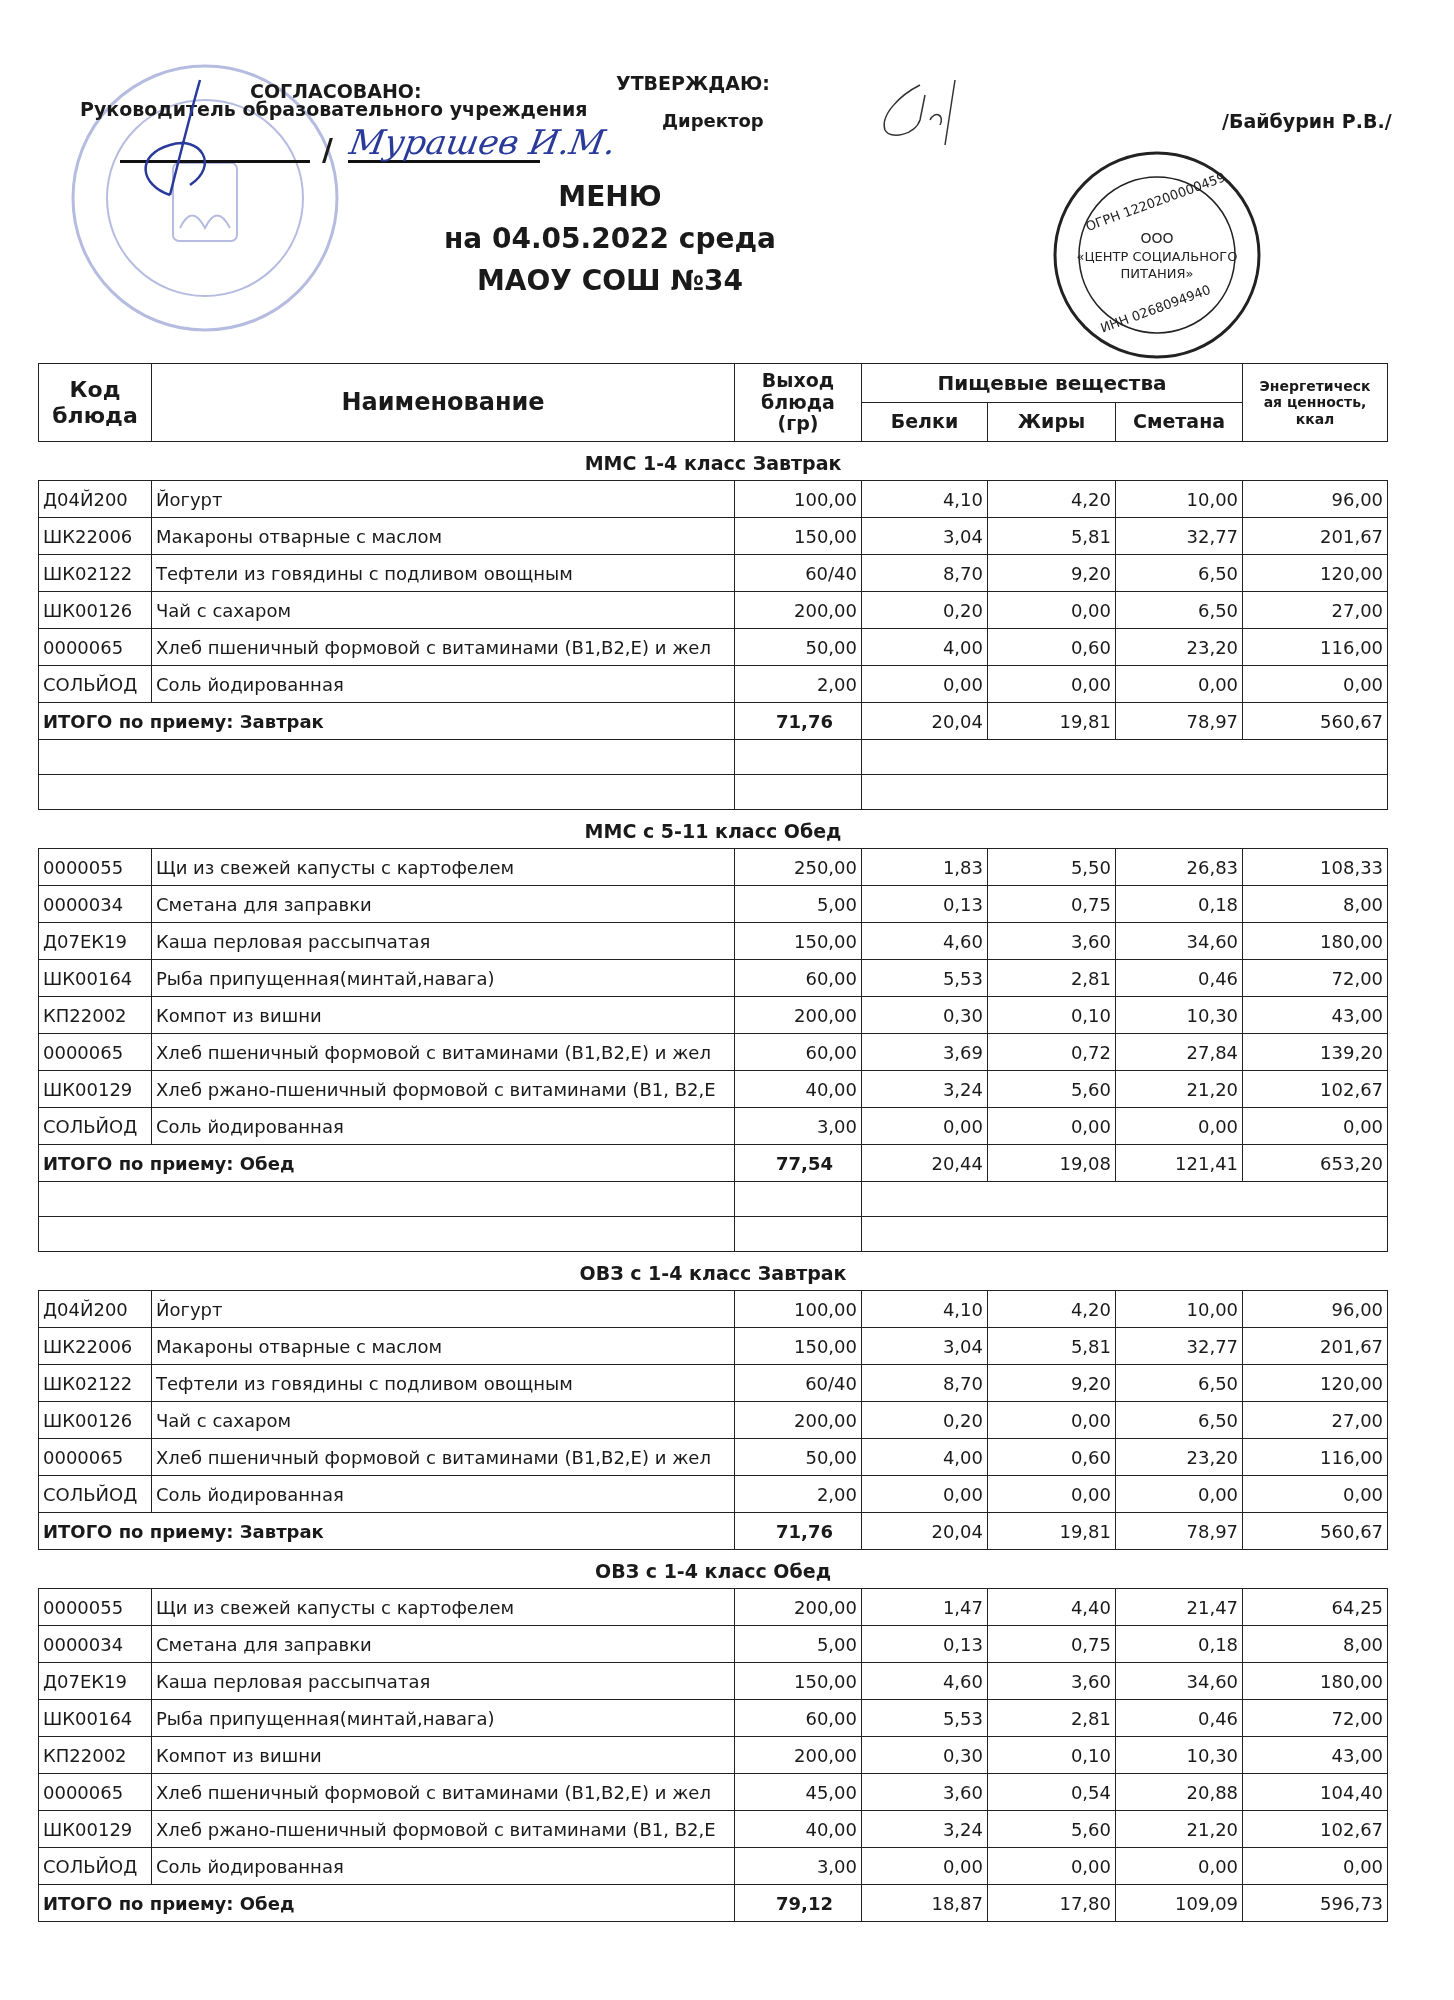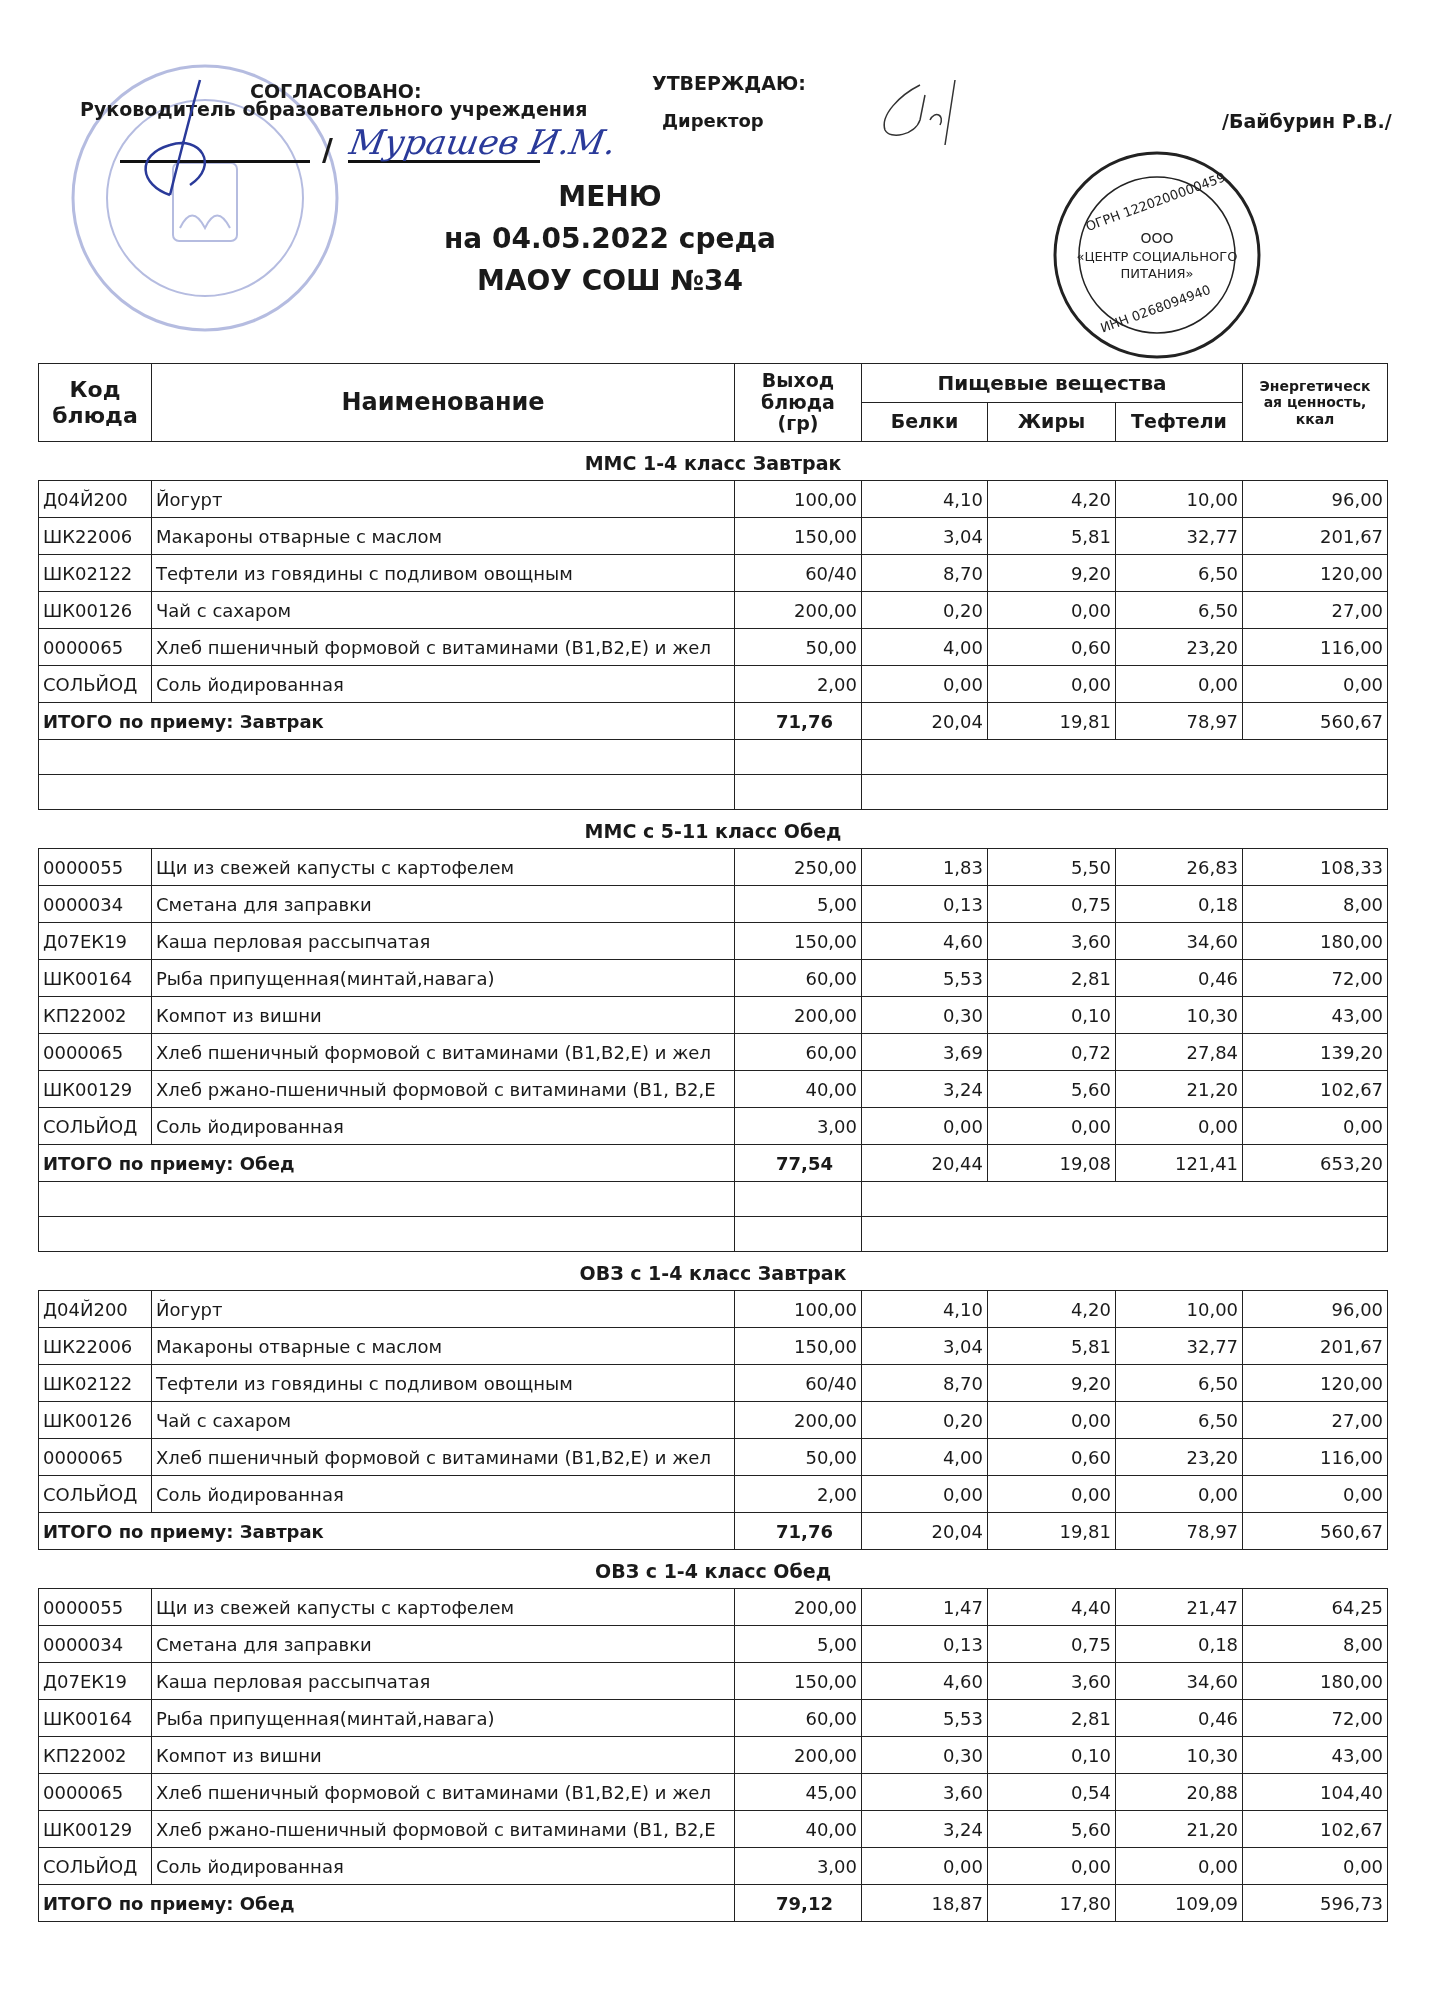--- a/index.html
+++ b/index.html
@@ -10,7 +10,7 @@
     .hdr-text { position: absolute; font-weight: bold; font-size: 19px; white-space: nowrap; }
     .approved { left: 250px; top: 80px; text-align: right; }
     .head-role { left: 80px; top: 98px; }
-    .confirm { left: 652px; top: 72px; }
+    .confirm { left: 616px; top: 72px; }
     .director { left: 662px; top: 110px; font-size: 18px; }
     .director-name { left: 1222px; top: 110px; font-size: 19px; }
     .sig-line { position: absolute; height: 3px; background: #111; }

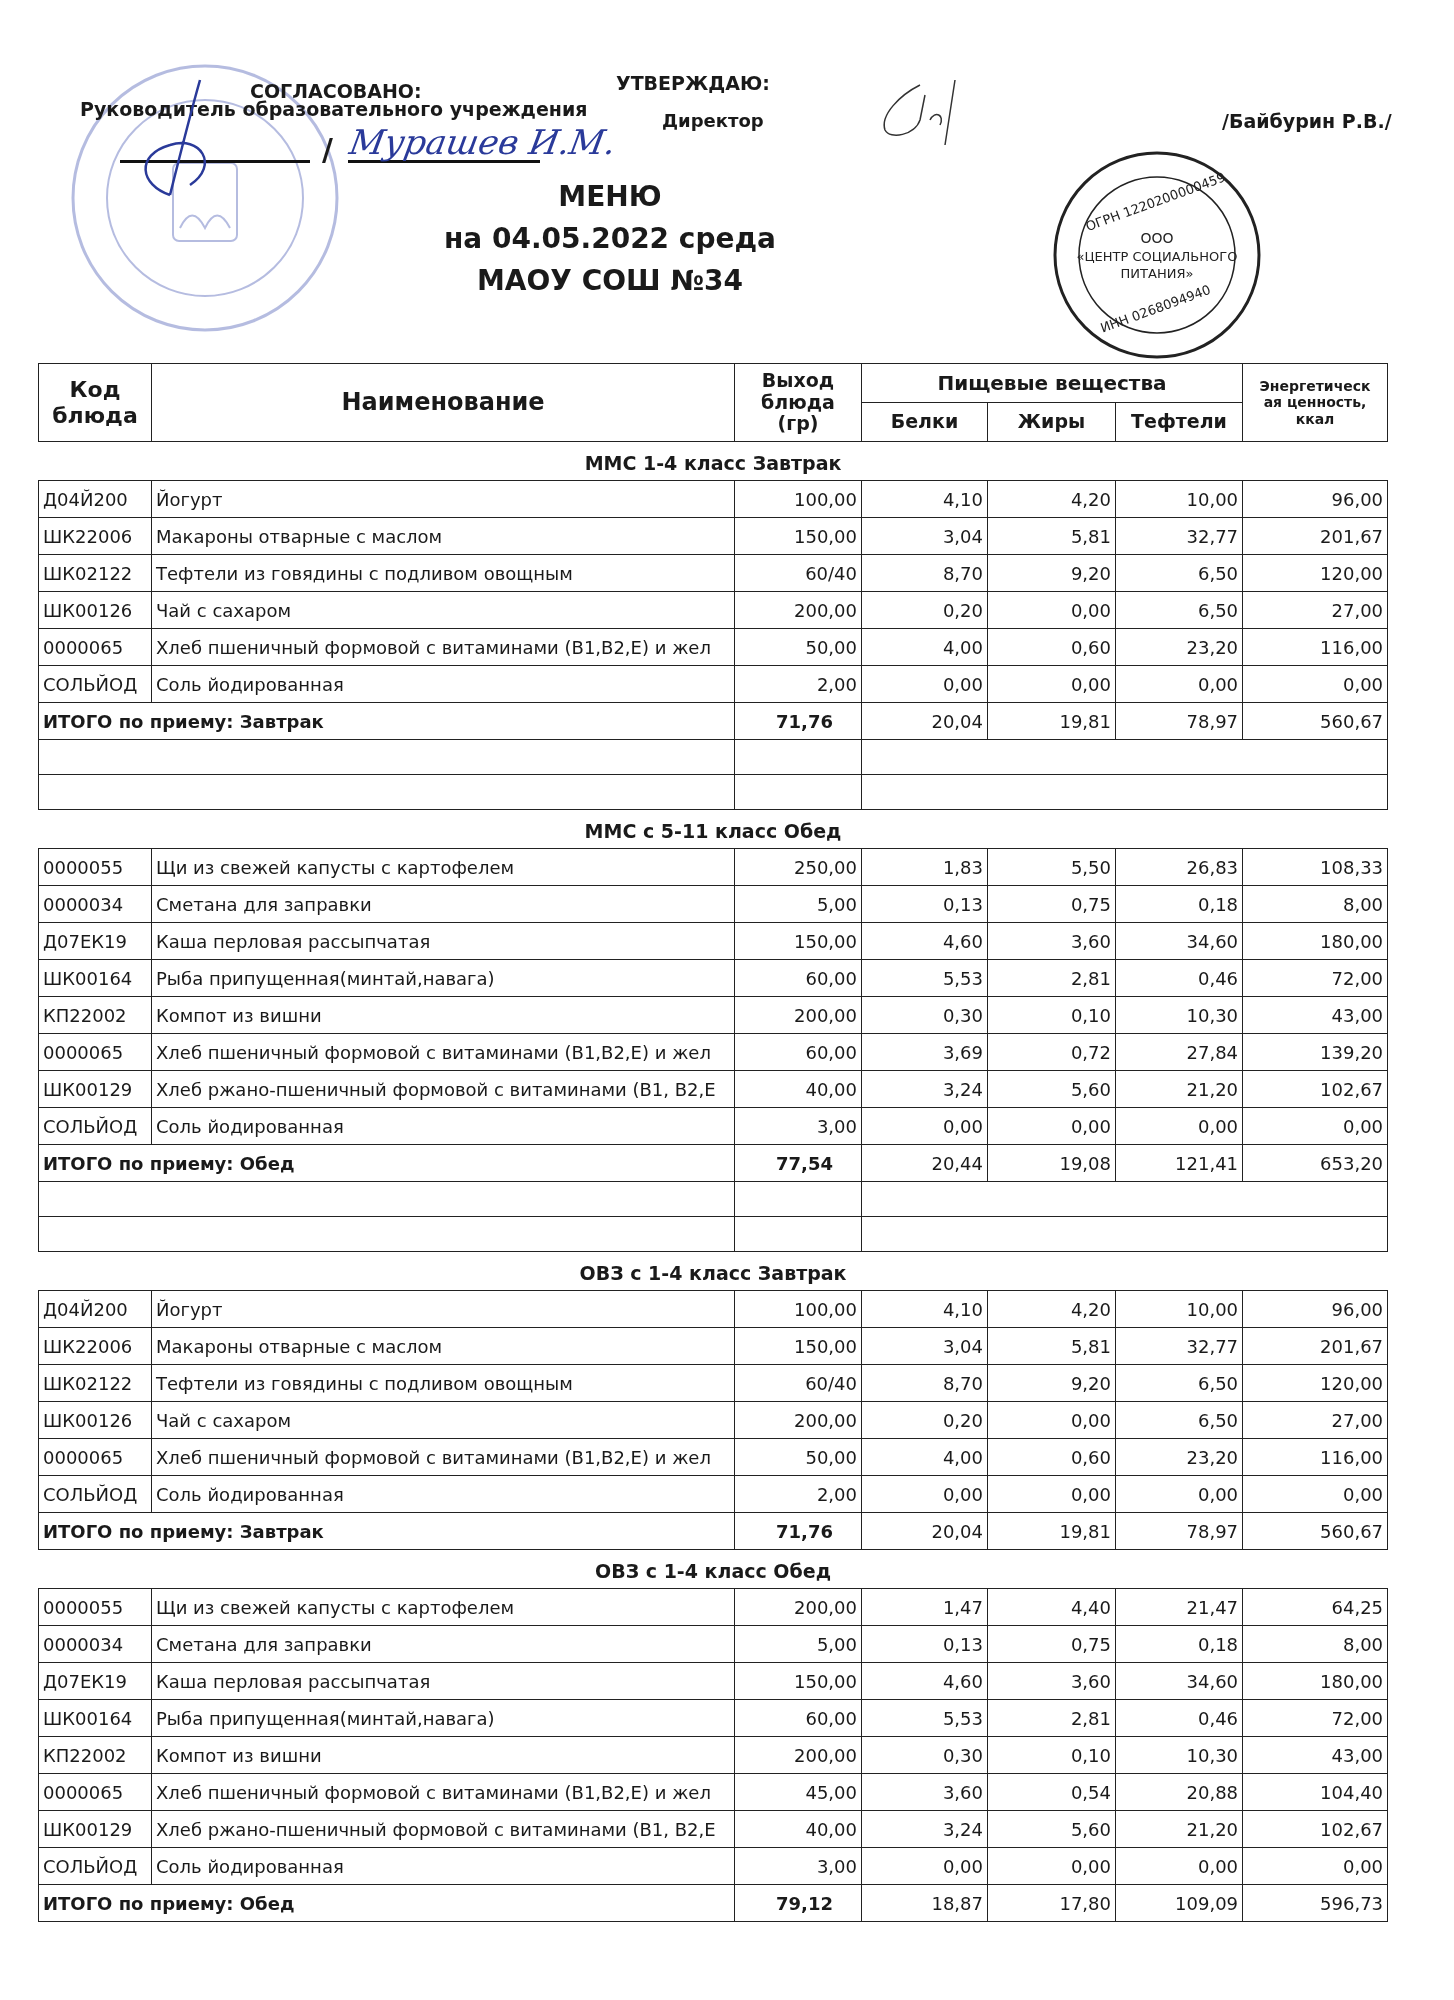--- a/index.html
+++ b/index.html
@@ -114,7 +114,7 @@
     <tr>
       <th class="th-sub">Белки</th>
       <th class="th-sub">Жиры</th>
-      <th class="th-sub">Тефтели</th>
+      <th class="th-sub">Сметана</th>
     </tr>
   </thead>
   <tbody id="menu-body">

